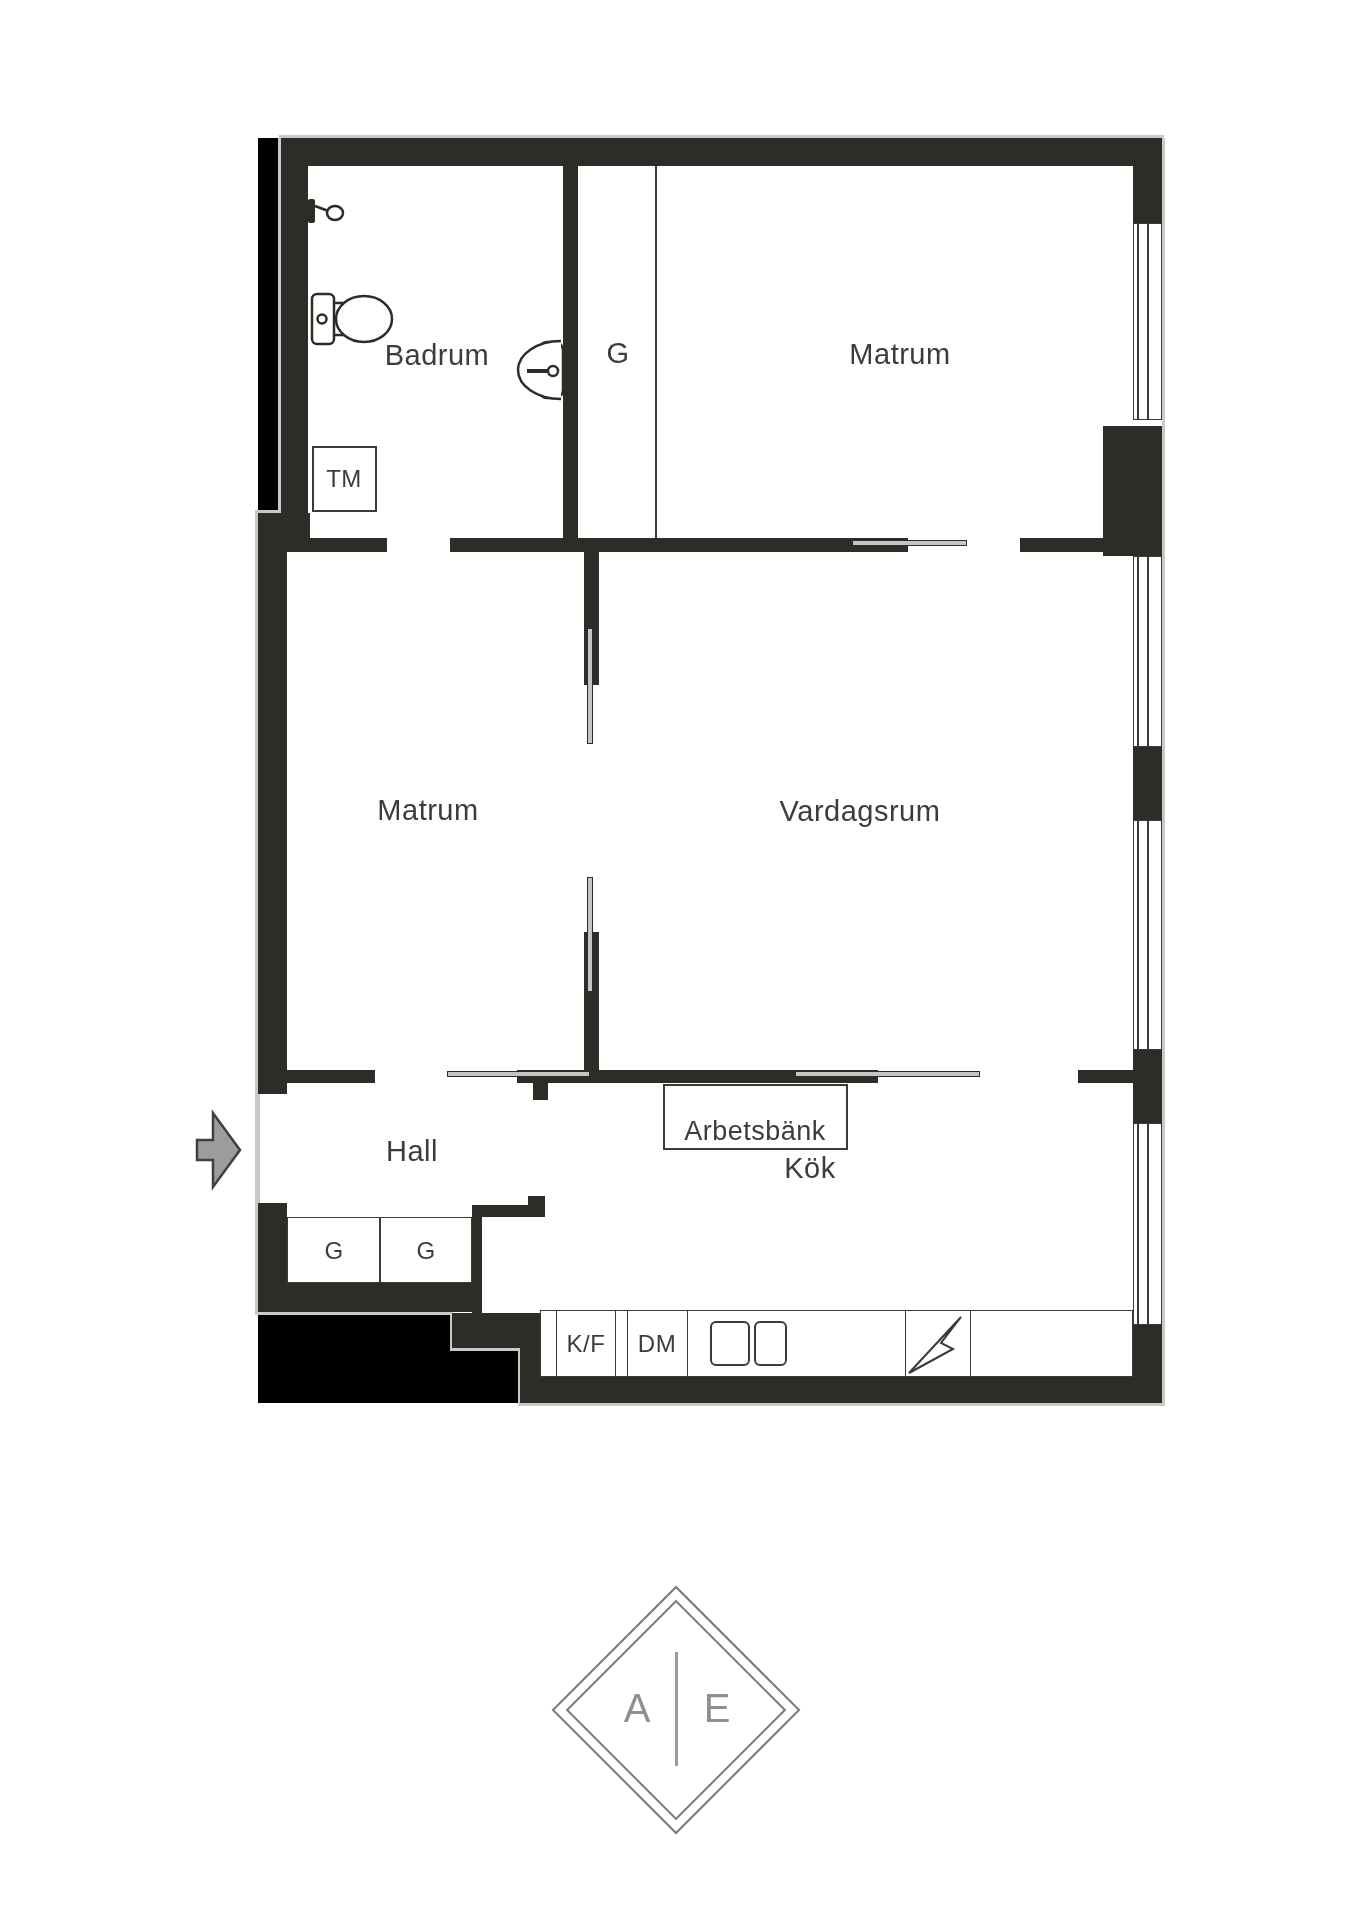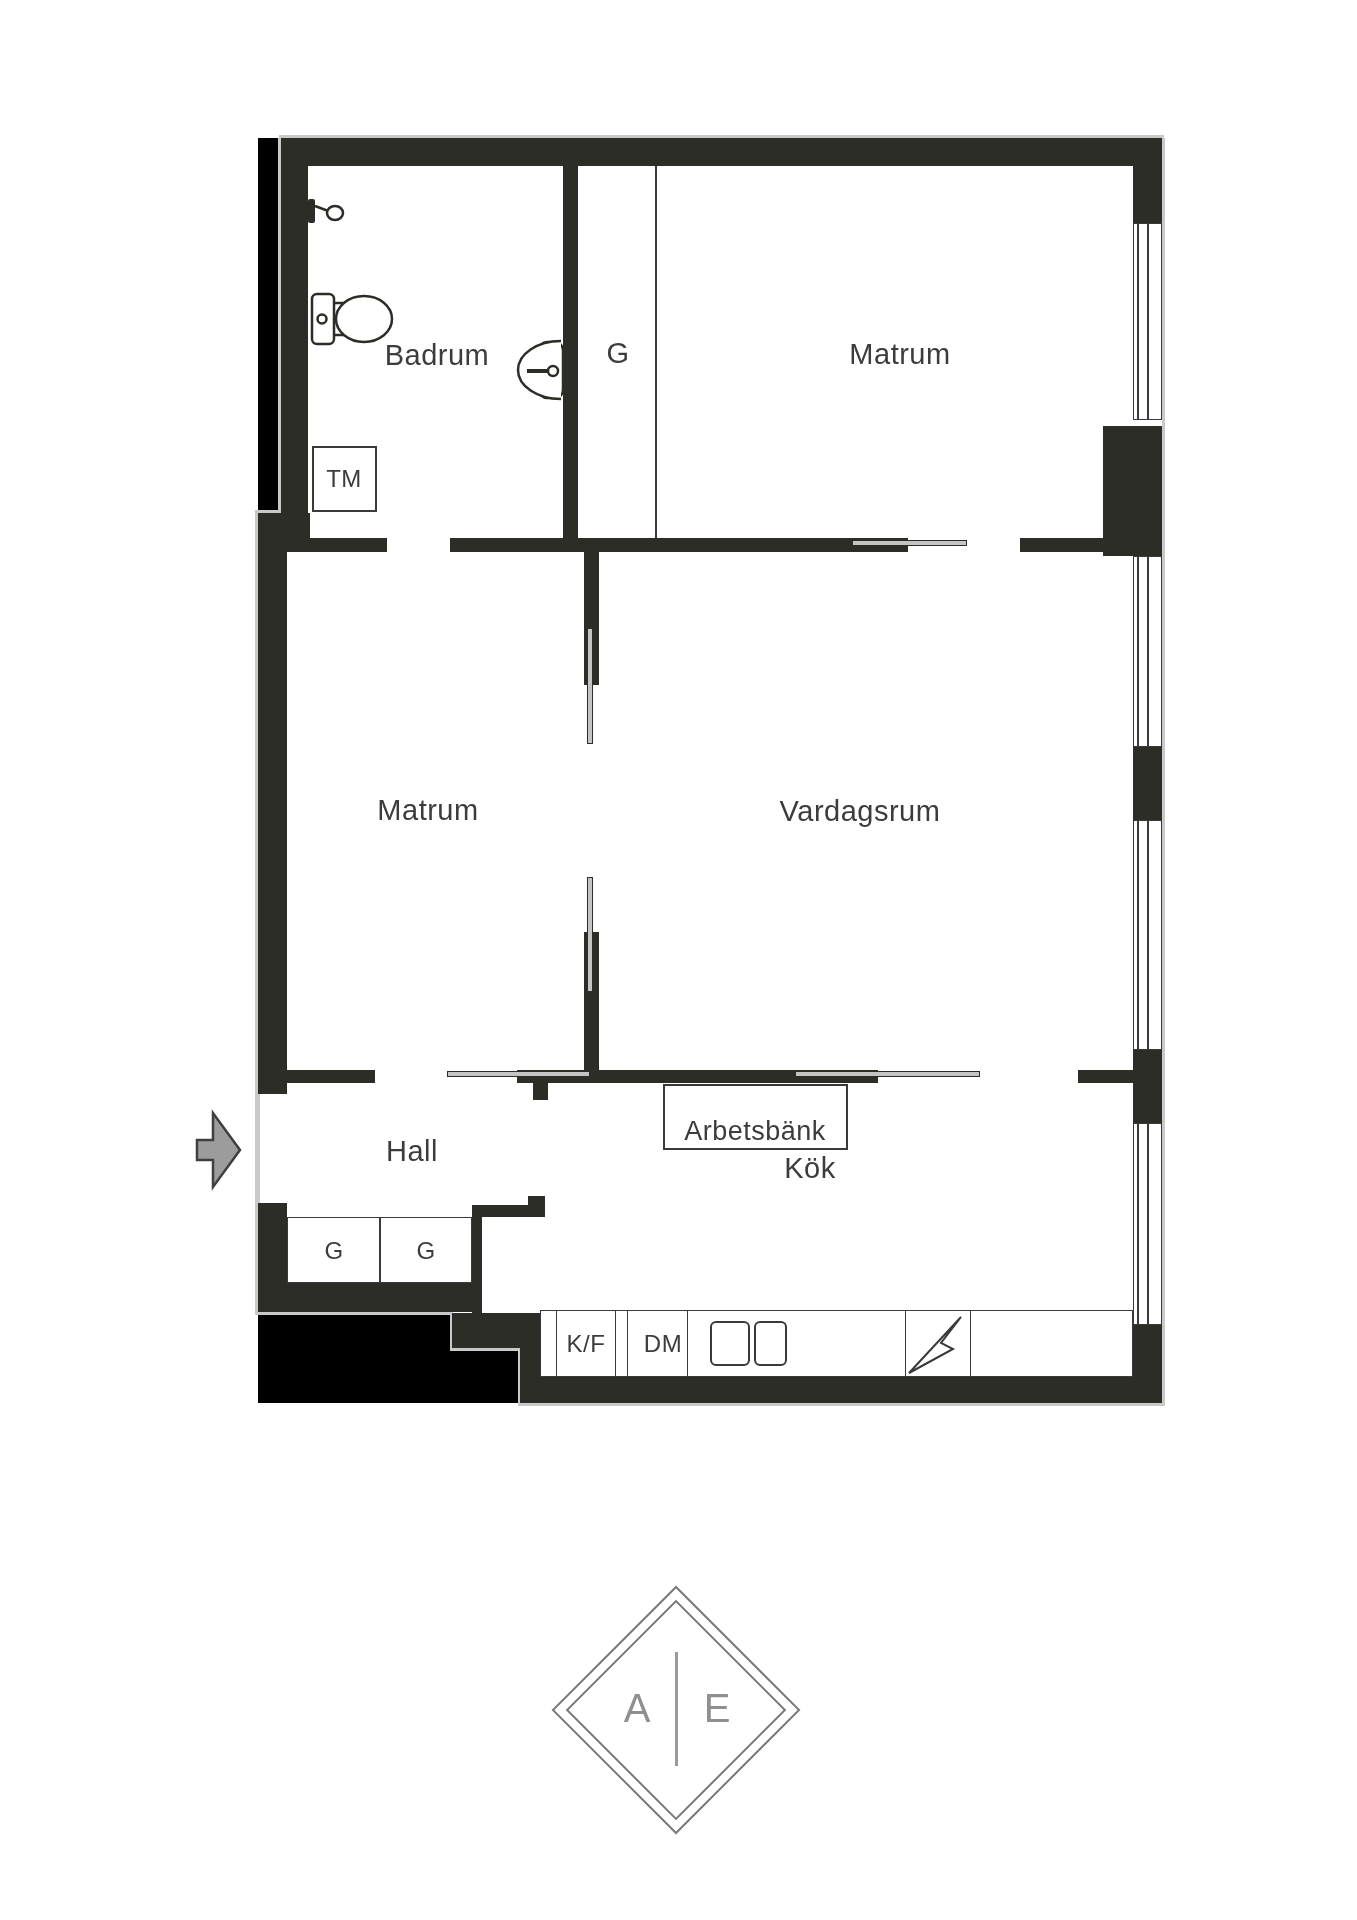--- a/index.html
+++ b/index.html
@@ -155,7 +155,7 @@
   <div class="lbl small" style="left:426px;top:1251px;">G</div>
   <div class="lbl med" style="left:755px;top:1131px;">Arbetsbänk</div>
   <div class="lbl small" style="left:586px;top:1344px;">K/F</div>
-  <div class="lbl small" style="left:657px;top:1344px;margin-left:6px;">DM</div>
+  <div class="lbl small" style="left:657px;top:1344px;">DM</div>
 
   <div class="diamond" style="left:676px;top:1710px;width:172px;height:172px;"></div>
   <div class="diamond" style="left:676px;top:1710px;width:152px;height:152px;"></div>

